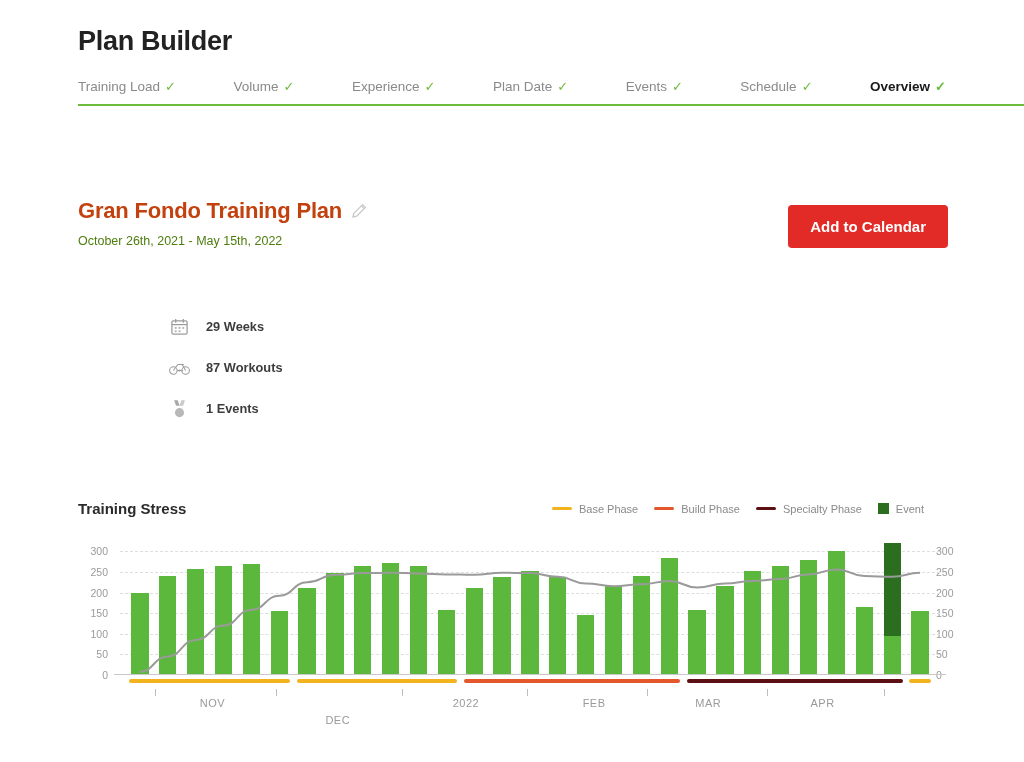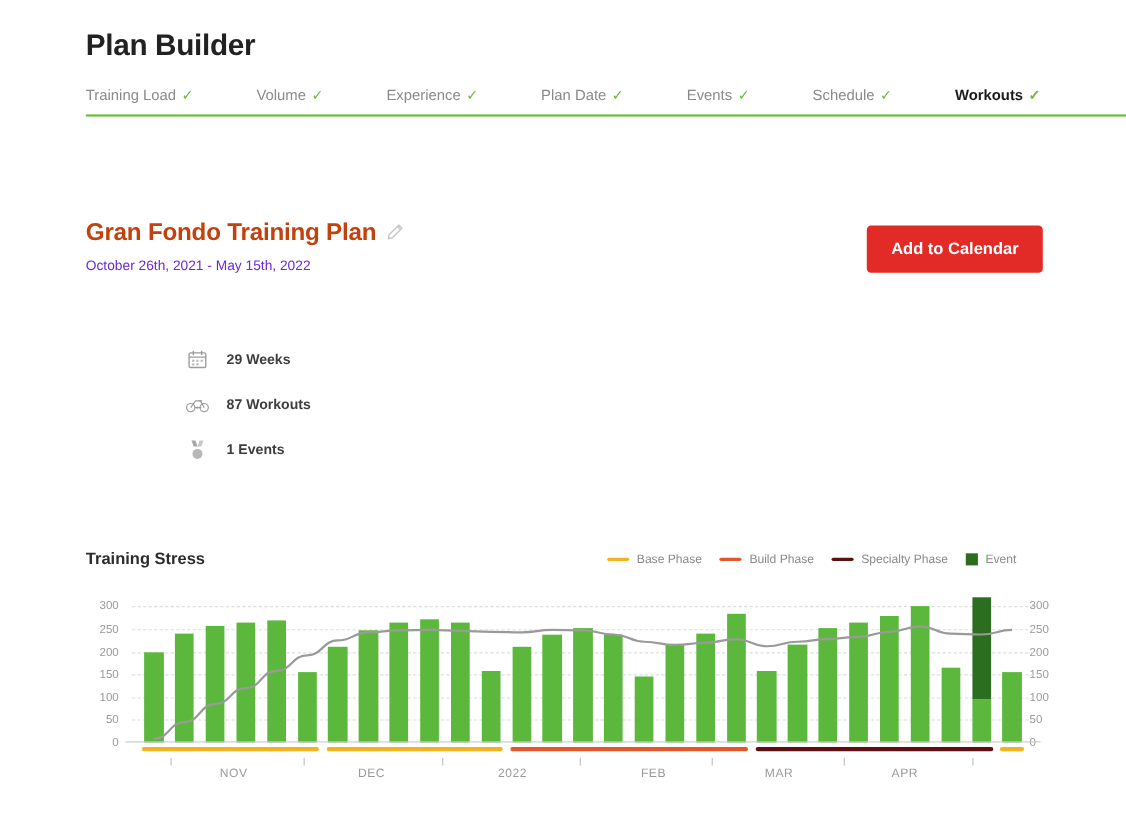--- a/index.html
+++ b/index.html
@@ -143,7 +143,7 @@
         </div>
         <div class="nav-spacer"></div>
         <div class="nav-item active">
-          <span>Workouts</span>
+          <span>Overview</span>
           <span class="nav-check">✓</span>
         </div>
       </div>

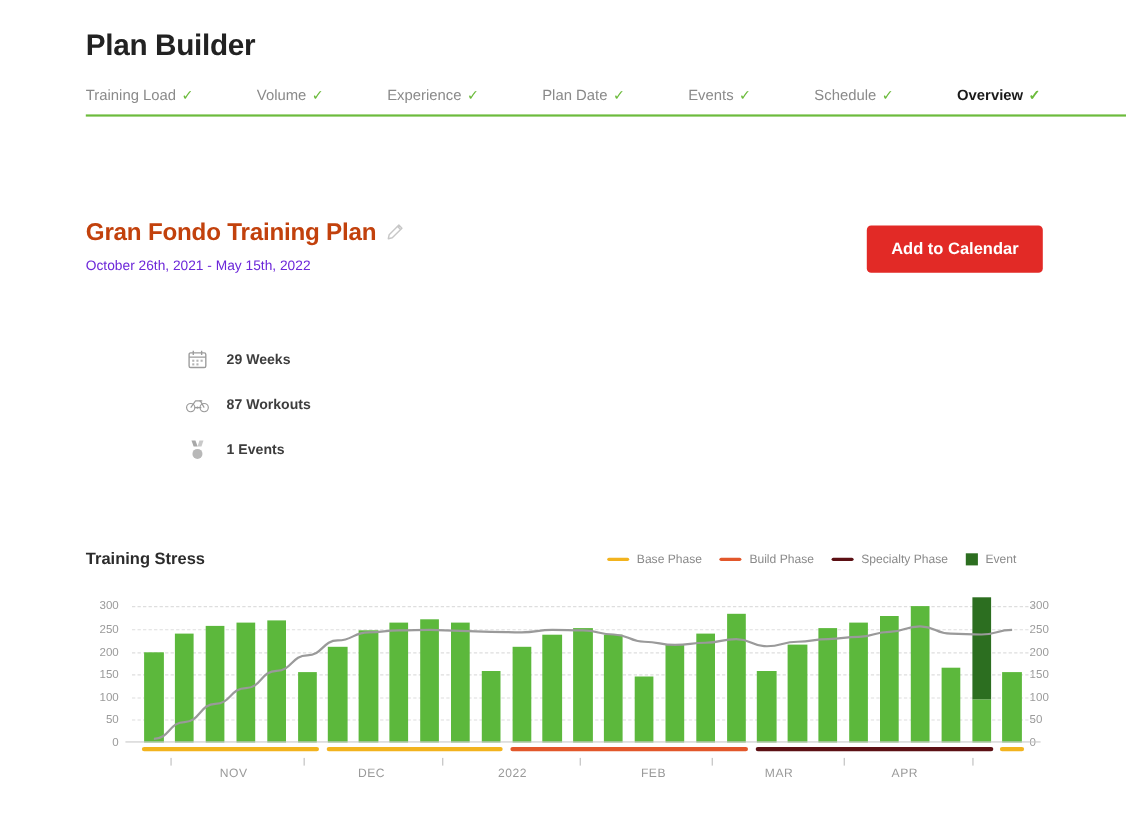--- a/index.html
+++ b/index.html
@@ -44,7 +44,7 @@
   .plan-title-wrap { display: flex; align-items: center; gap: 9px; }
   .plan-title { font-size: 22px; font-weight: bold; color: #c2410c; letter-spacing: -0.2px; }
   .pencil-icon { display: inline-block; width: 16px; height: 16px; opacity: .55; }
-  .plan-dates { font-size: 12.5px; color: #6d28d9; margin-top: 10px; }
+  .plan-dates { font-size: 12.5px; color: #4d7c0f; margin-top: 10px; }
 
   .cal-btn {
     background: #e22a26; color: #fff; border: none;

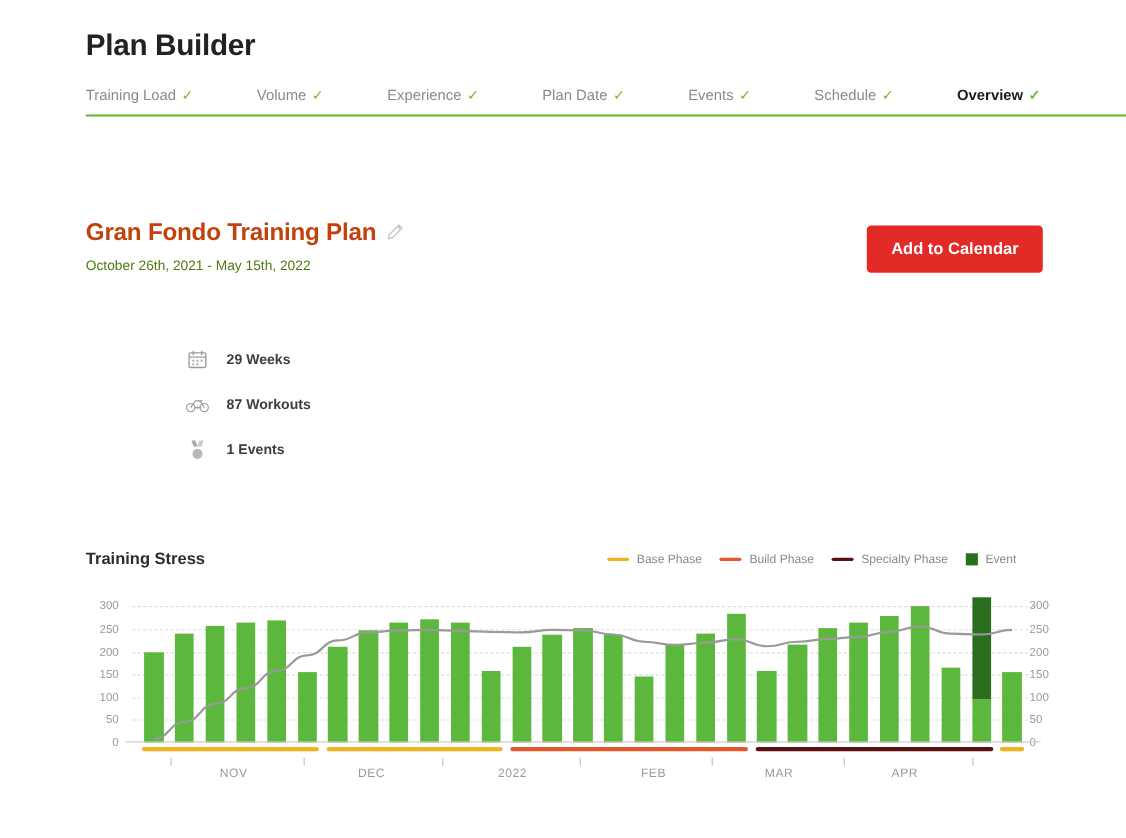--- a/index.html
+++ b/index.html
@@ -378,7 +378,7 @@
           <div class="month-tick" style="left: 640.828px;"></div>
           <div class="month-tick" style="left: 757.848px;"></div>
           <div class="month-label" style="left: 86.3724px;">NOV</div>
-          <div class="month-label" style="left: 211.752px;">DEC</div>
+          <div class="month-label" style="left: 211.752px; margin-top: 17px;">DEC</div>
           <div class="month-label" style="left: 339.917px;">2022</div>
           <div class="month-label" style="left: 468.083px;">FEB</div>
           <div class="month-label" style="left: 582.317px;">MAR</div>

